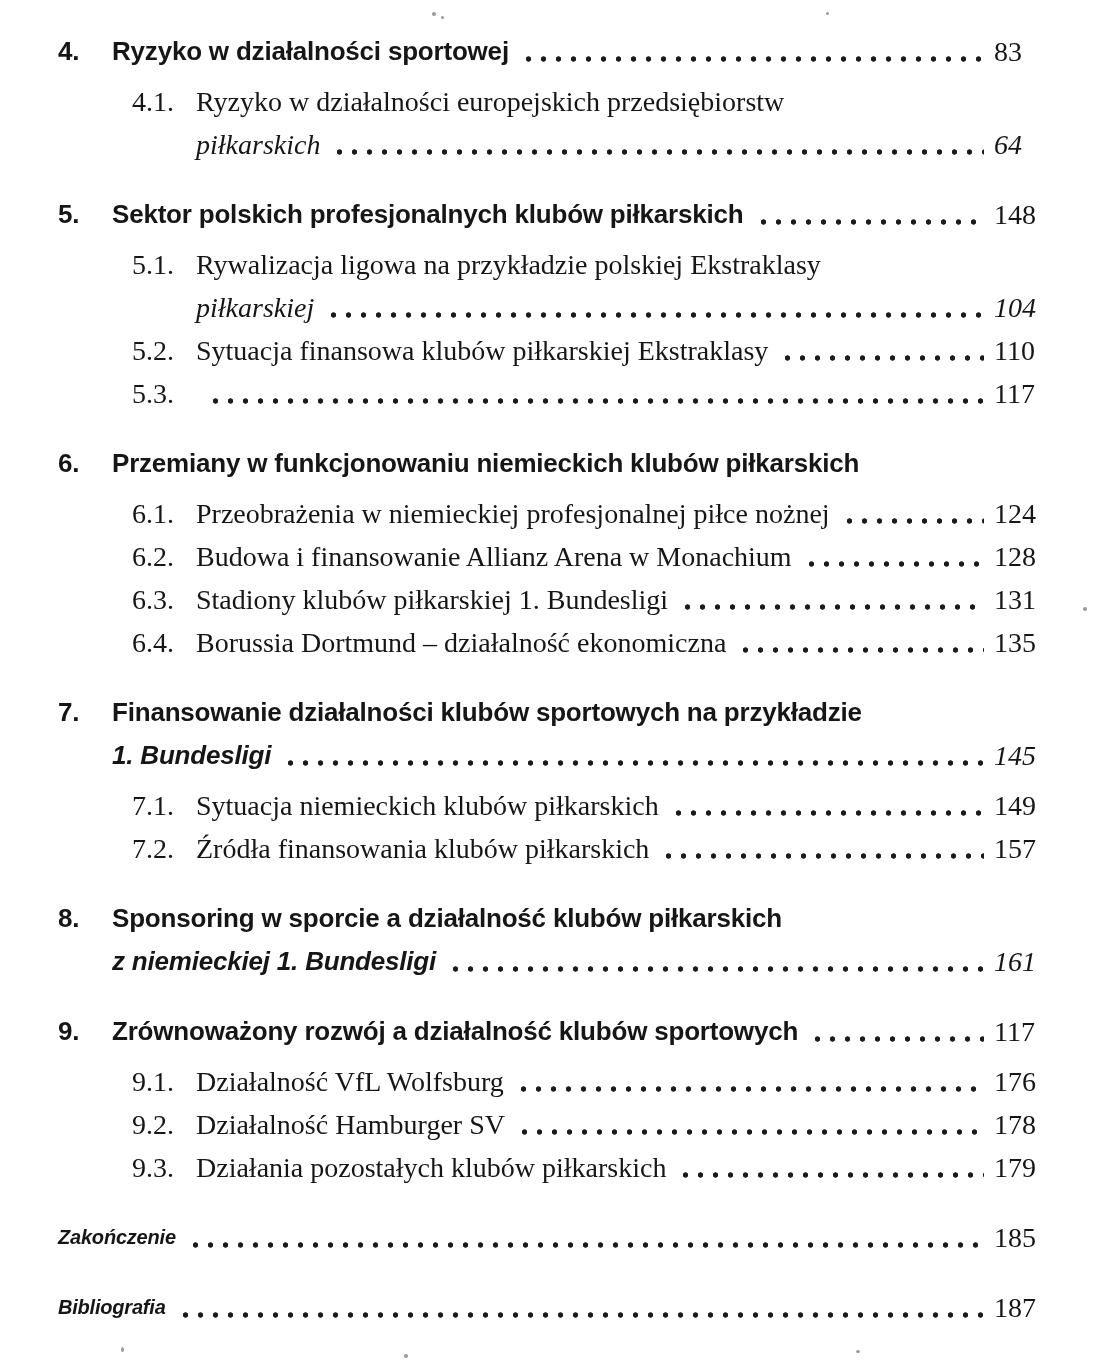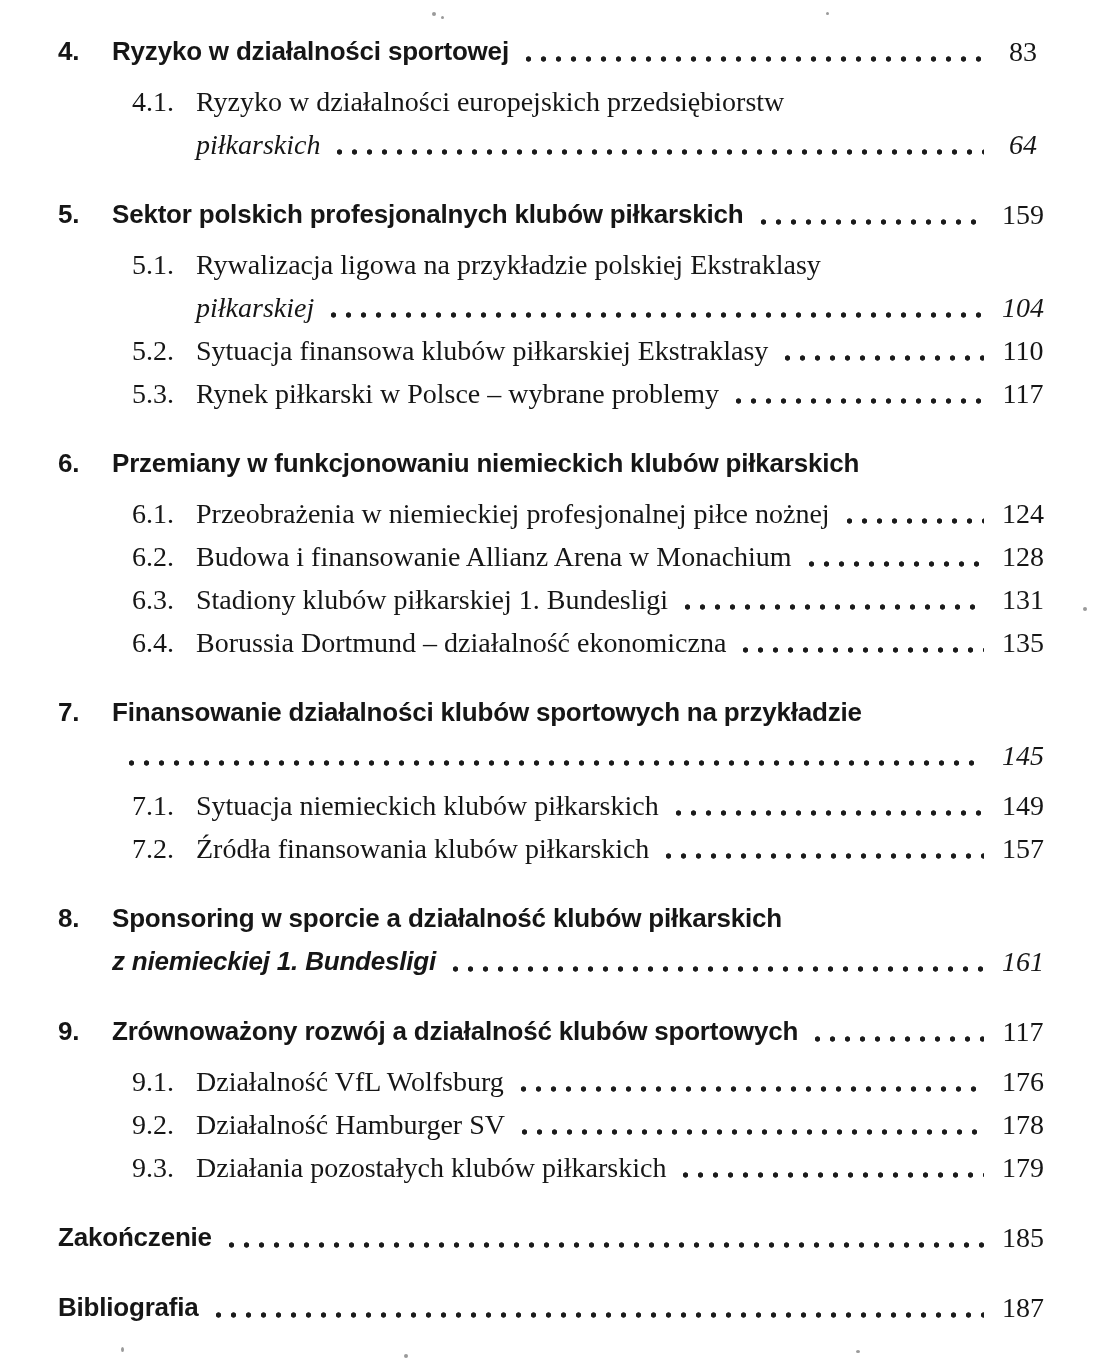--- a/index.html
+++ b/index.html
@@ -69,7 +69,7 @@
   .pg {
     flex: none;
     min-width: 58px;
-    text-align: center;
+    text-align: left;
     font-family: "Liberation Serif", serif;
     font-weight: 400;
     font-size: 28px;

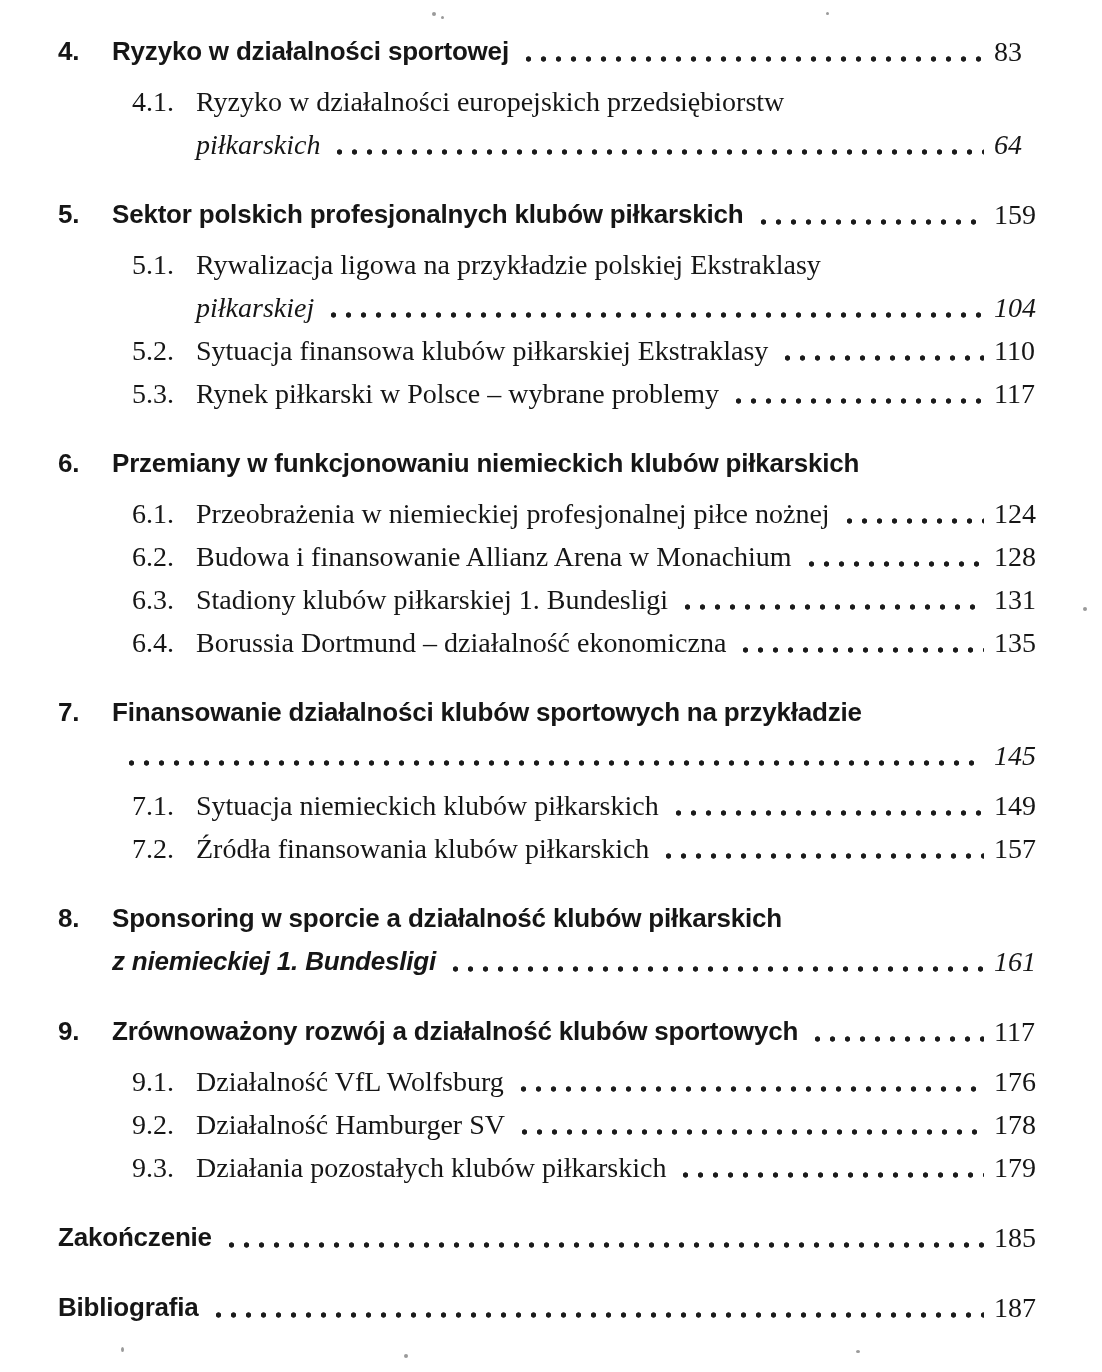--- a/index.html
+++ b/index.html
@@ -116,7 +116,7 @@
       <span class="num">5.</span>
       <span class="title">Sektor polskich profesjonalnych klubów piłkarskich</span>
       <span class="dots"></span>
-      <span class="pg">159</span>
+      <span class="pg">148</span>
     </div>
   </div>
 

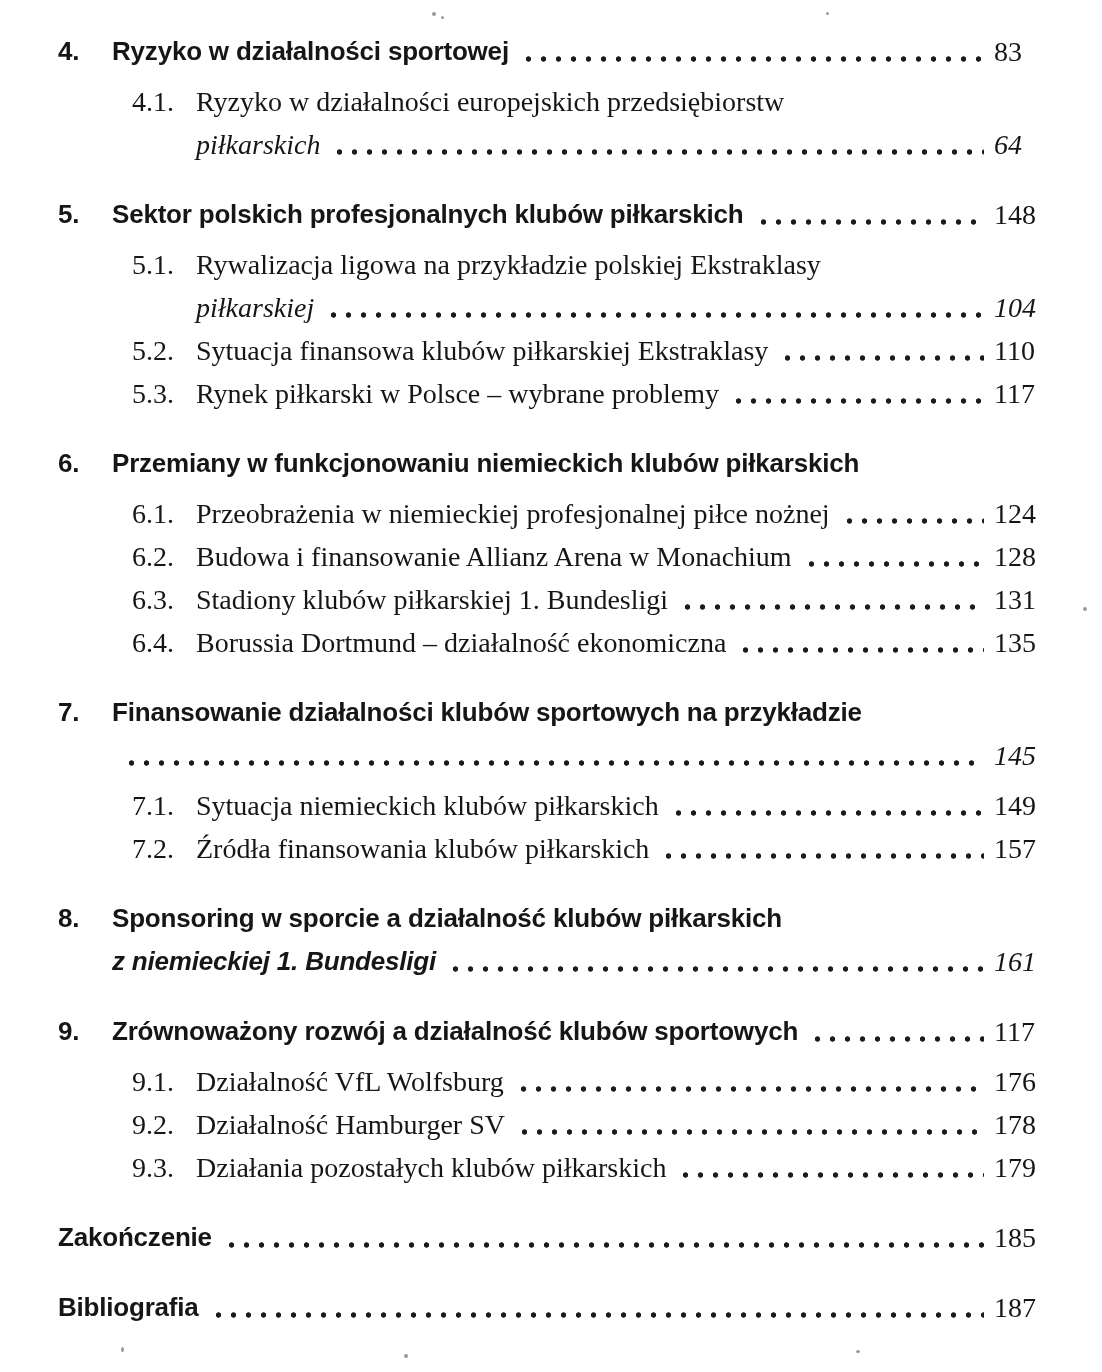--- a/index.html
+++ b/index.html
@@ -144,7 +144,6 @@
   <div class="entry sub">
     <div class="line">
       <span class="num">5.3.</span>
-      <span class="title">Rynek piłkarski w Polsce – wybrane problemy</span>
       <span class="dots"></span>
       <span class="pg">117</span>
     </div>

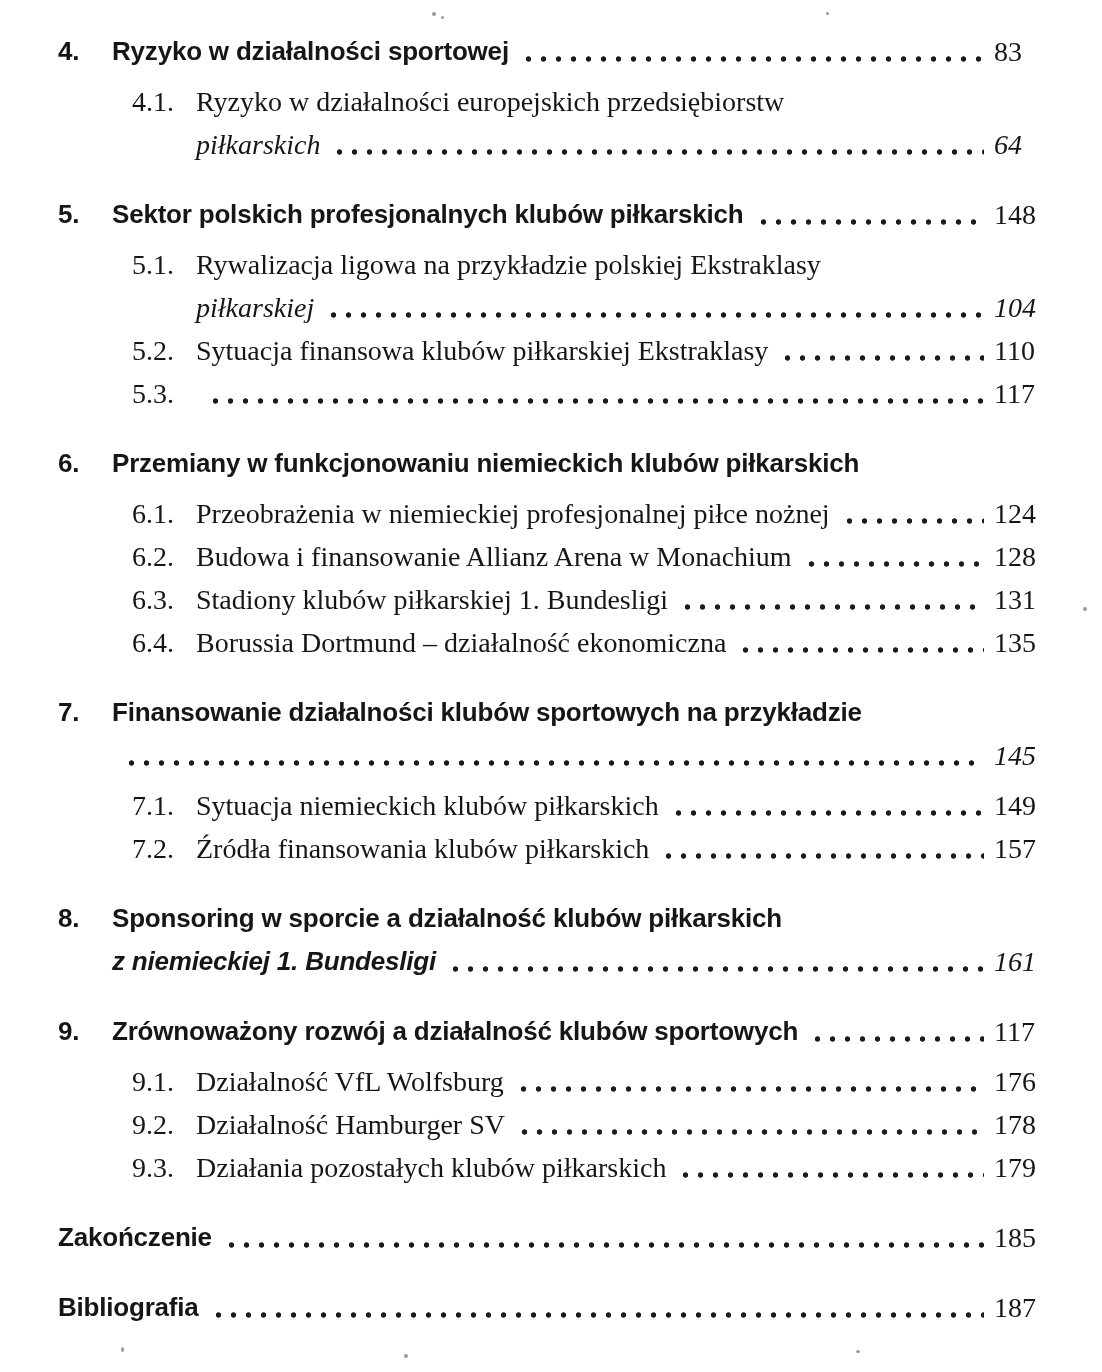--- a/index.html
+++ b/index.html
@@ -198,6 +198,7 @@
       <span class="title">Finansowanie działalności klubów sportowych na przykładzie</span>
     </div>
     <div class="line cont">
+      <span class="title">1. Bundesligi</span>
       <span class="dots"></span>
       <span class="pg">145</span>
     </div>

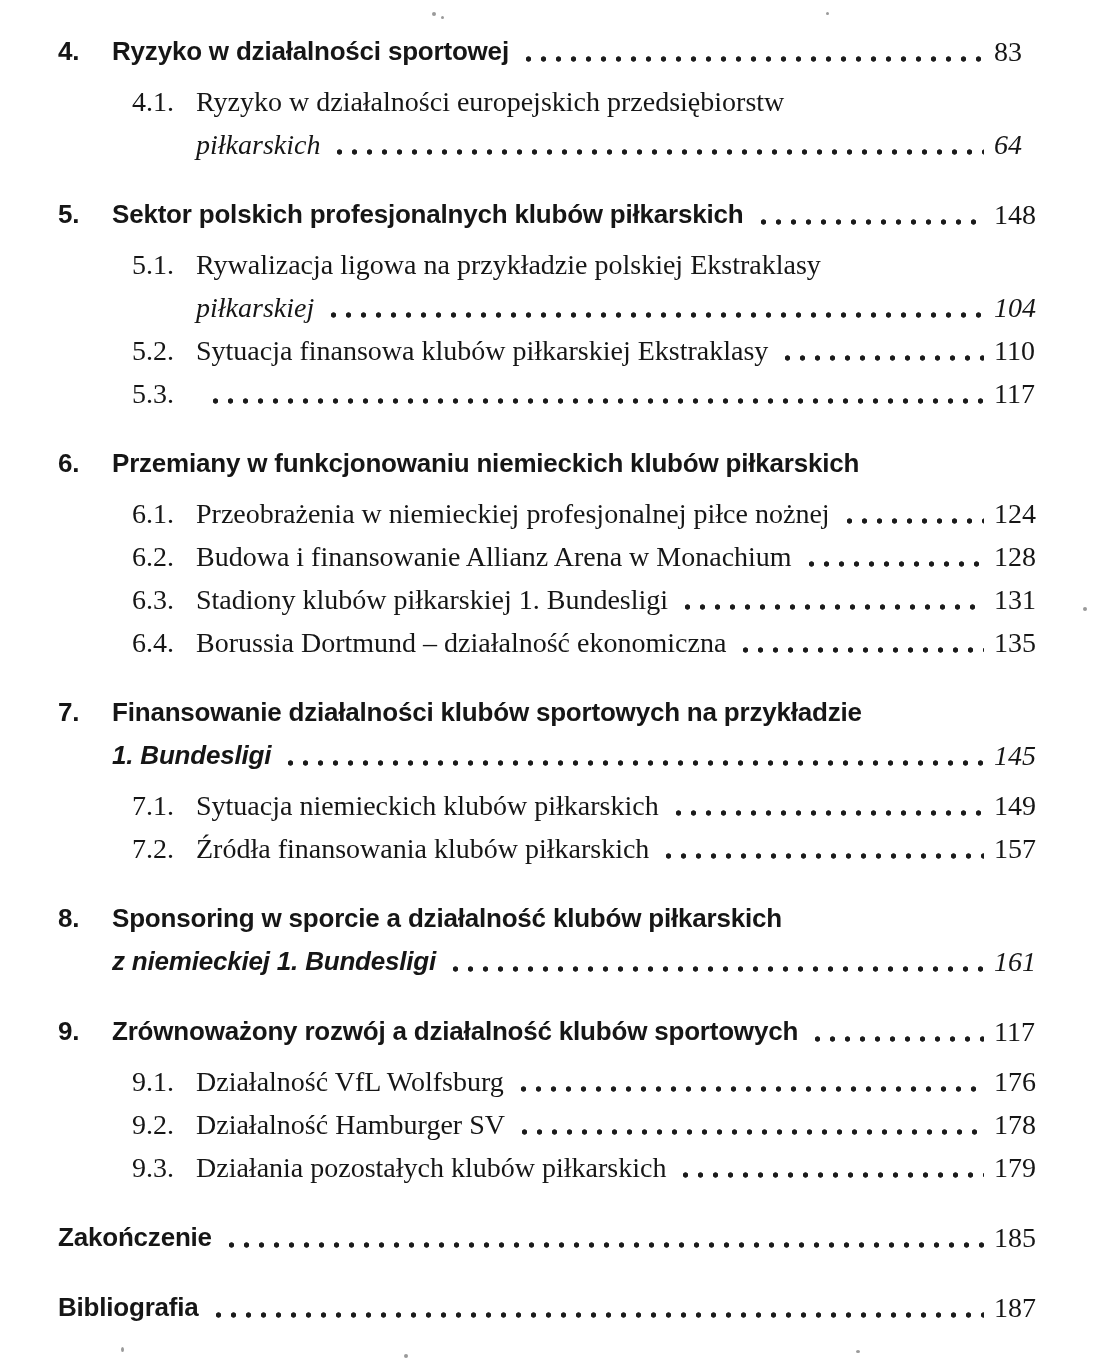--- a/index.html
+++ b/index.html
@@ -50,8 +50,9 @@
   .backmatter .title {
     font-family: "Liberation Sans", sans-serif;
     font-weight: 700;
-    font-size: 26px;
+    font-size: 20px;
     letter-spacing: -0.2px;
+    font-style: italic;
   }
 
   

